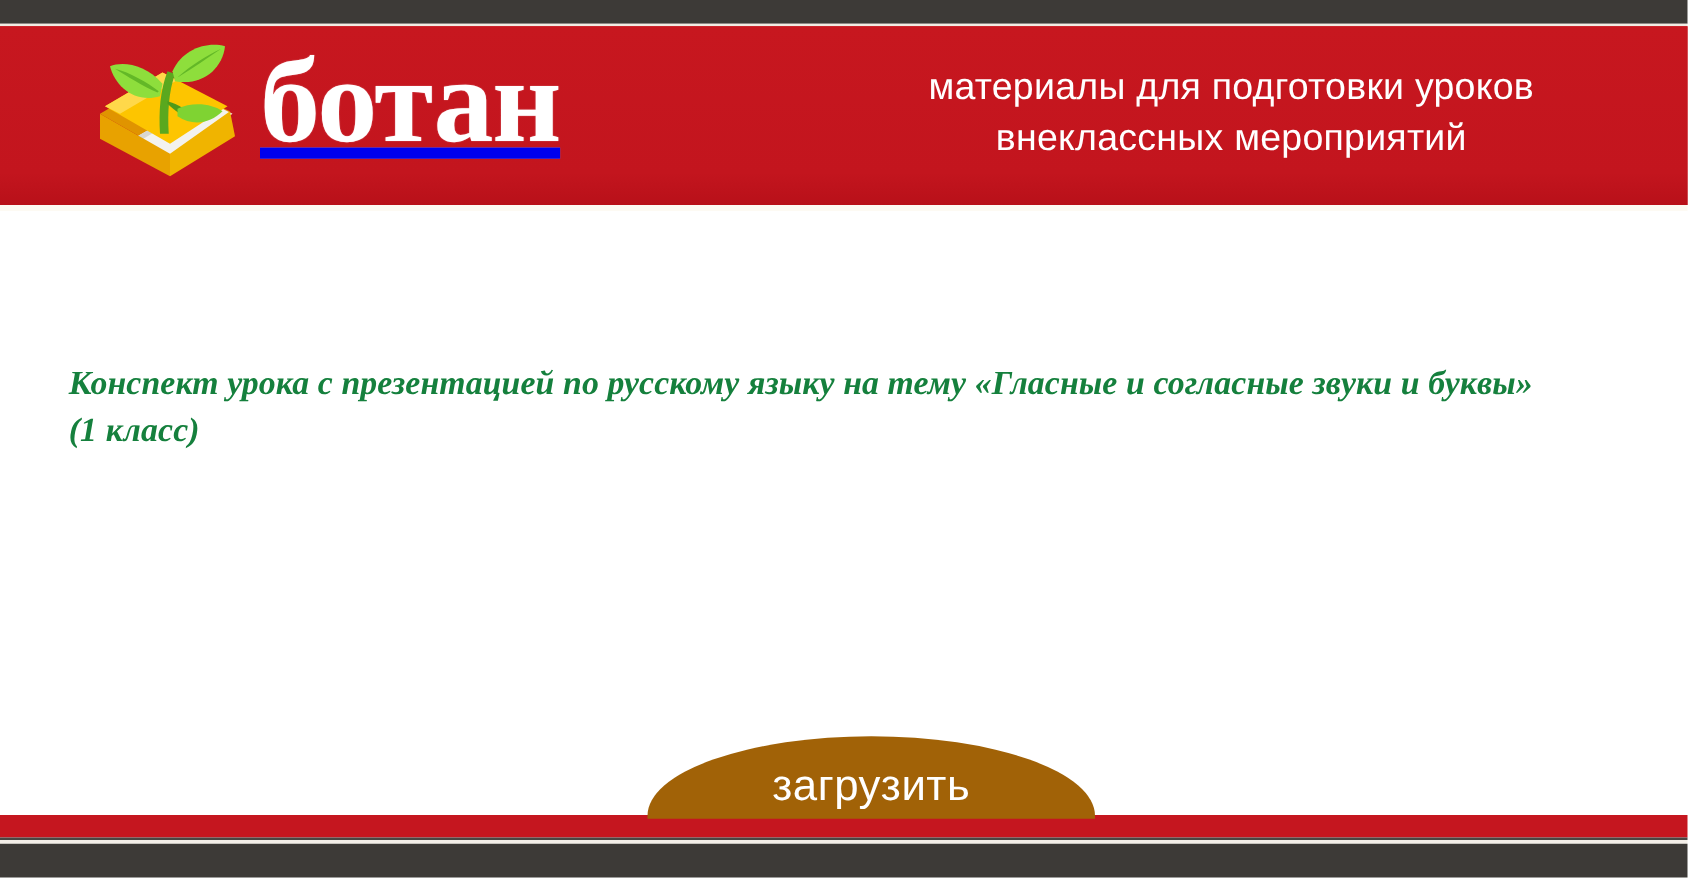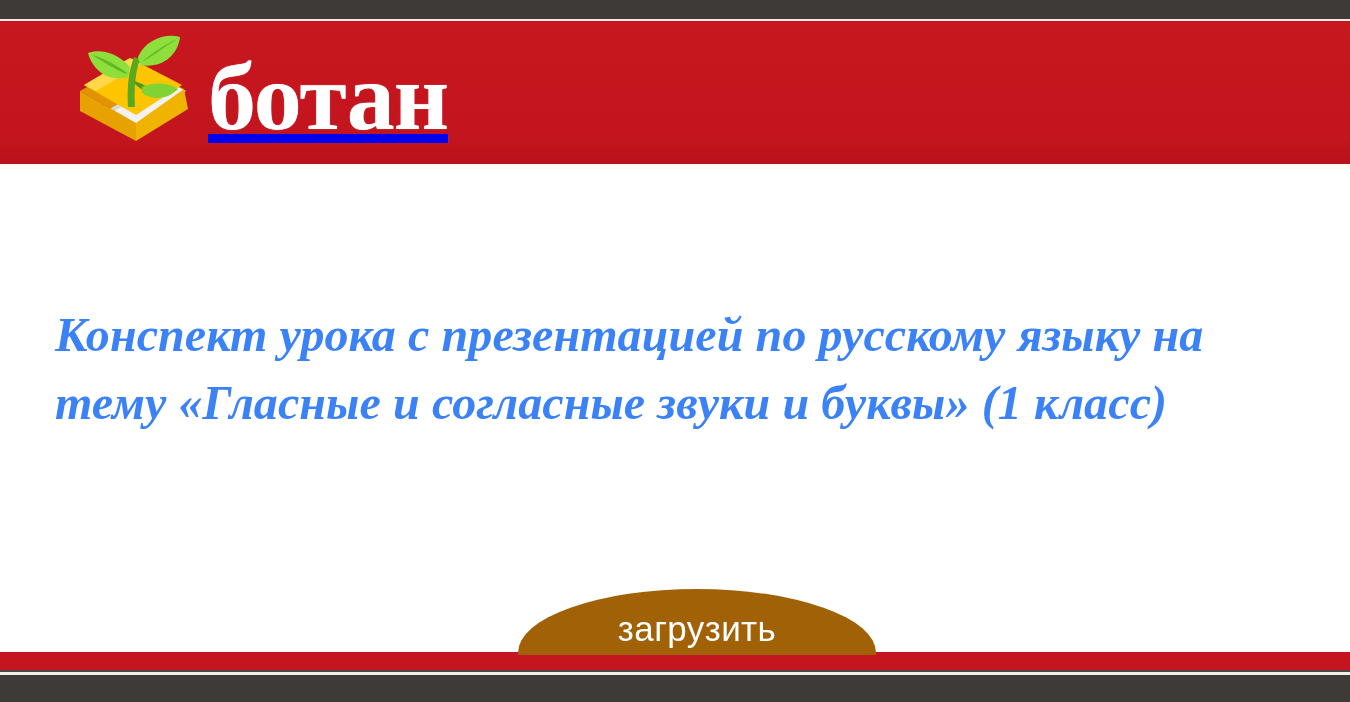--- a/index.html
+++ b/index.html
@@ -67,7 +67,7 @@
     left: 66px;
     top: 6px;
     display: flex;
-    align-items: flex-end;
+    align-items: flex-start;
     gap: 14px;
   }
   .brand-icon {

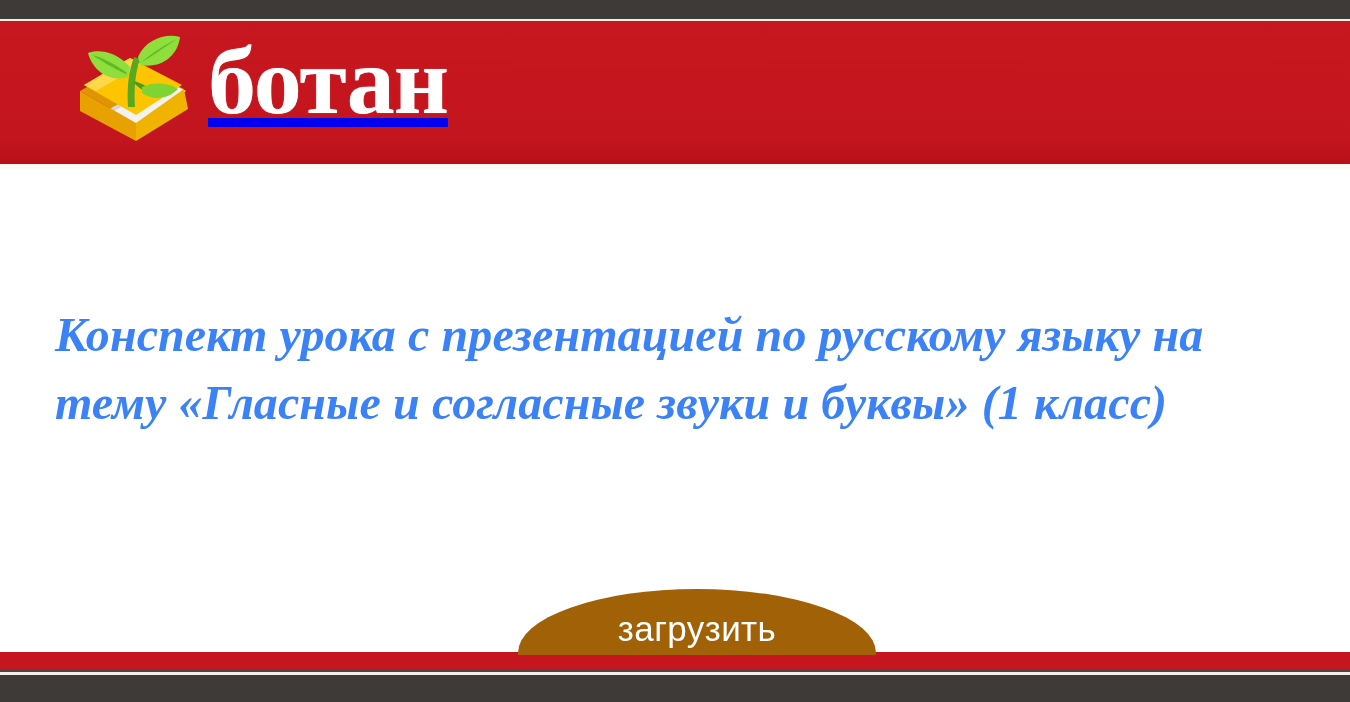--- a/index.html
+++ b/index.html
@@ -234,6 +234,10 @@
       <span class="brand-word">ботан</span>
     </a>
 
+    <div class="tagline">
+      <span class="tagline-line">материалы для подготовки уроков</span>
+      <span class="tagline-line">внеклассных мероприятий</span>
+    </div>
 
   </header>
   <div class="header-underline"></div>

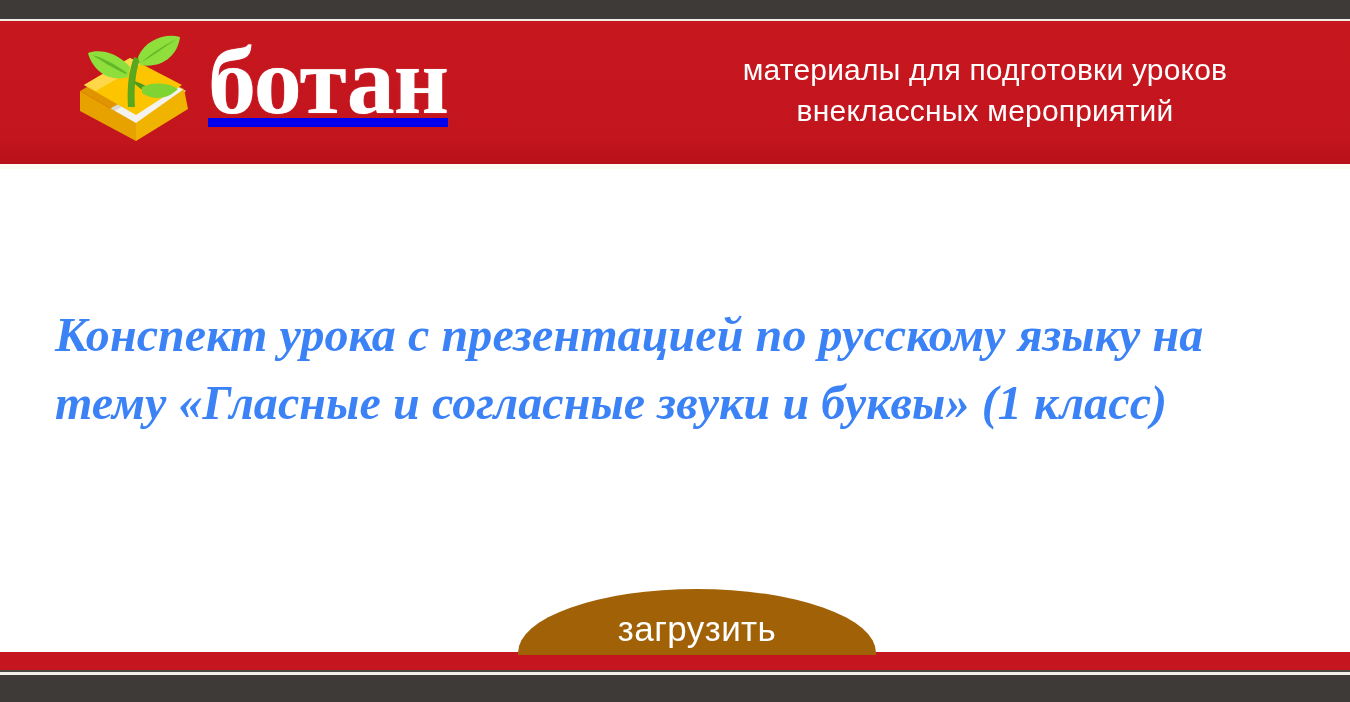--- a/index.html
+++ b/index.html
@@ -119,11 +119,11 @@
     left: 55px;
     top: 100px;
     width: 1175px;
-    color: #3b82f6;
+    color: #15803d;
     font-family: "Liberation Serif", "DejaVu Serif", serif;
     font-style: italic;
     font-weight: 700;
-    font-size: 48px;
+    font-size: 27px;
     line-height: 1.42;
     letter-spacing: 0.1px;
   }

